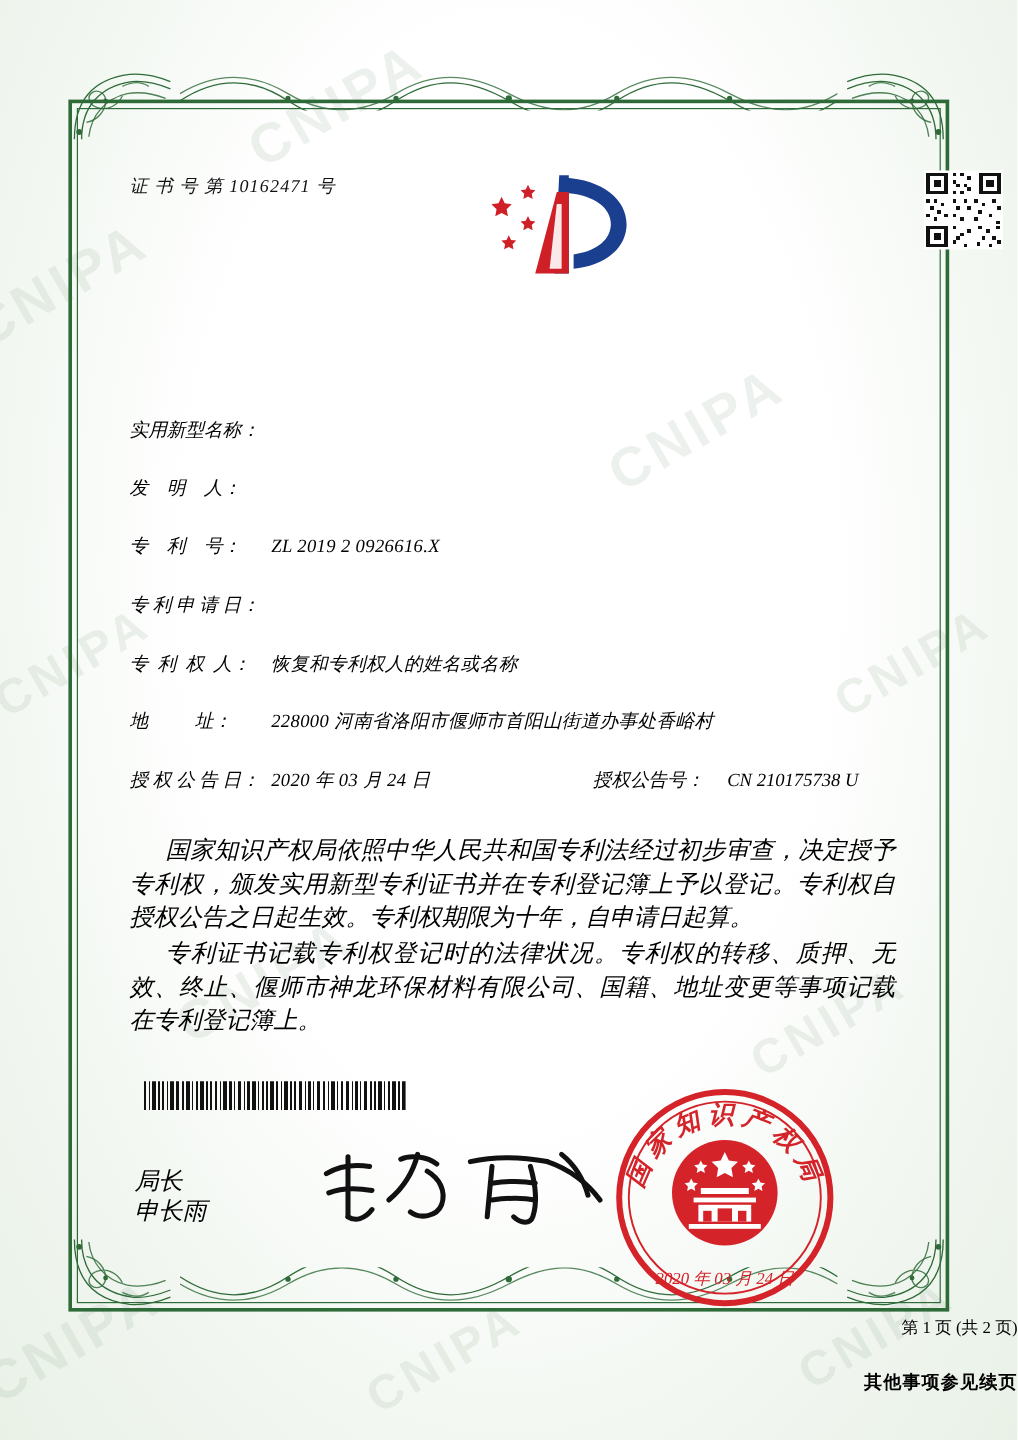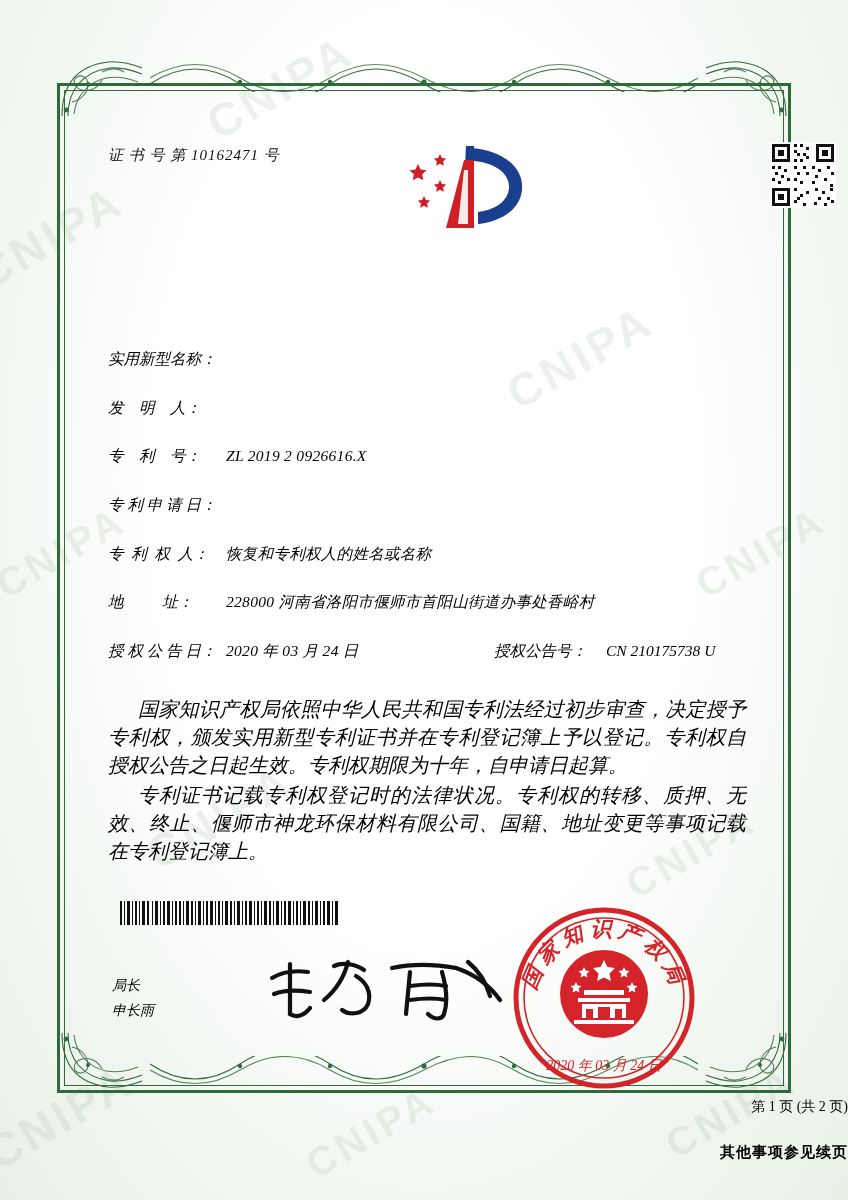--- a/index.html
+++ b/index.html
@@ -193,7 +193,7 @@
     position: absolute;
     left: 48px;
     top: 883px;
-    font-size: 14px;
+    font-size: 20px;
     line-height: 25px;
     color: #000;
   }

